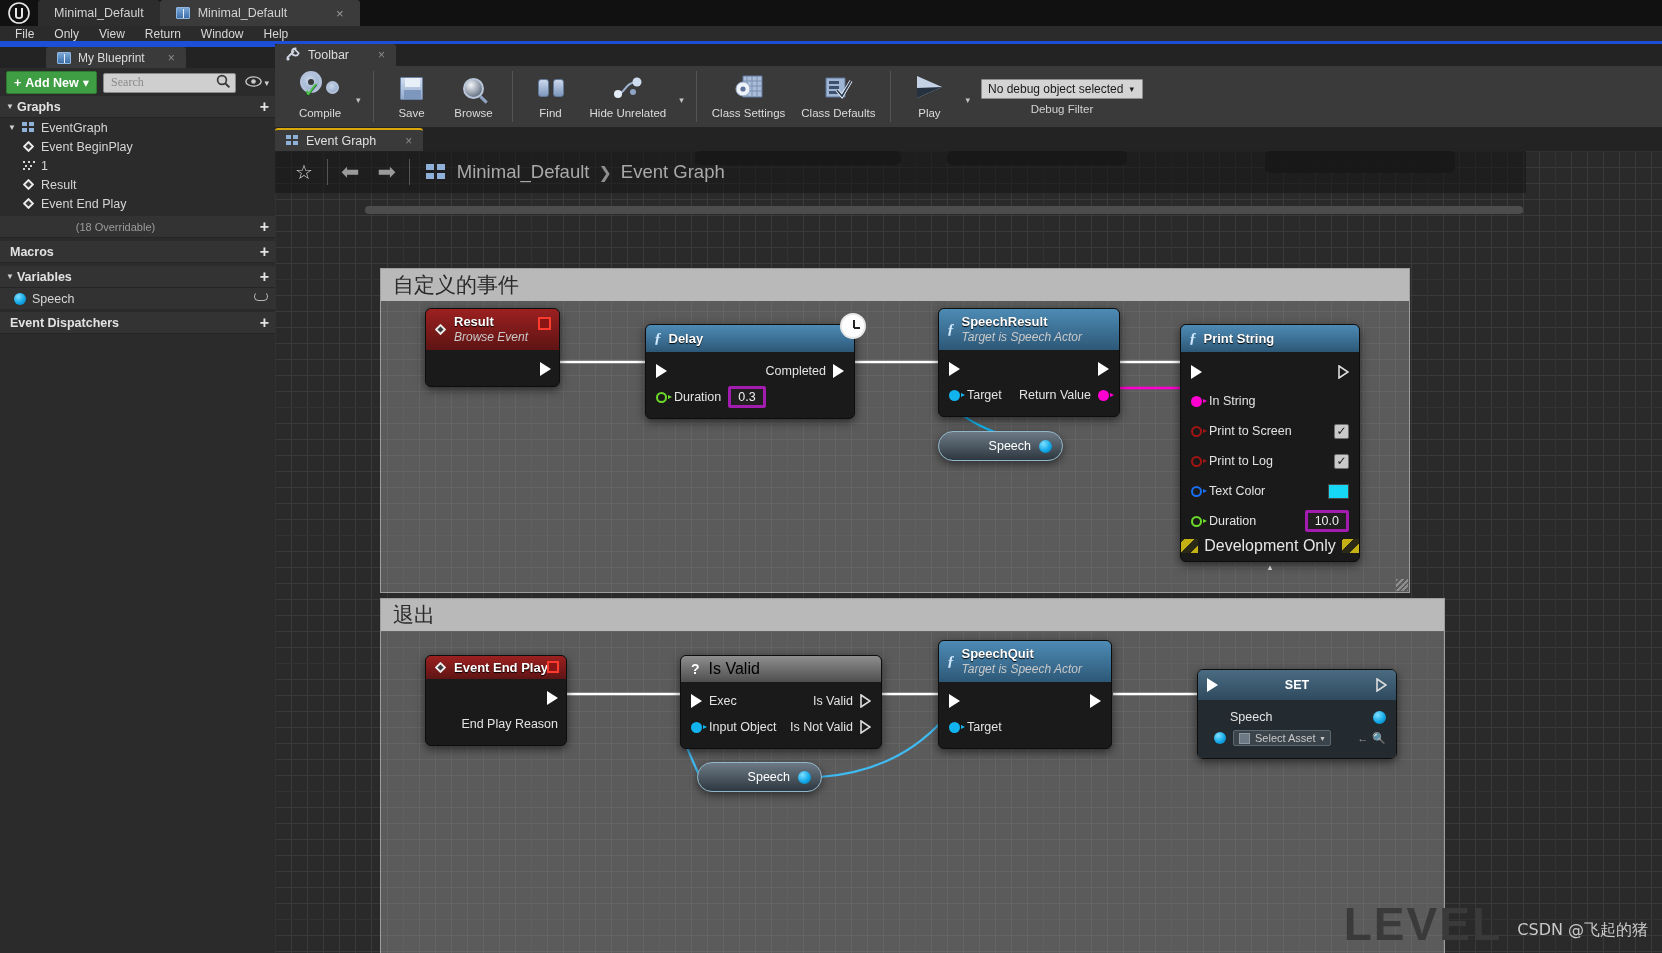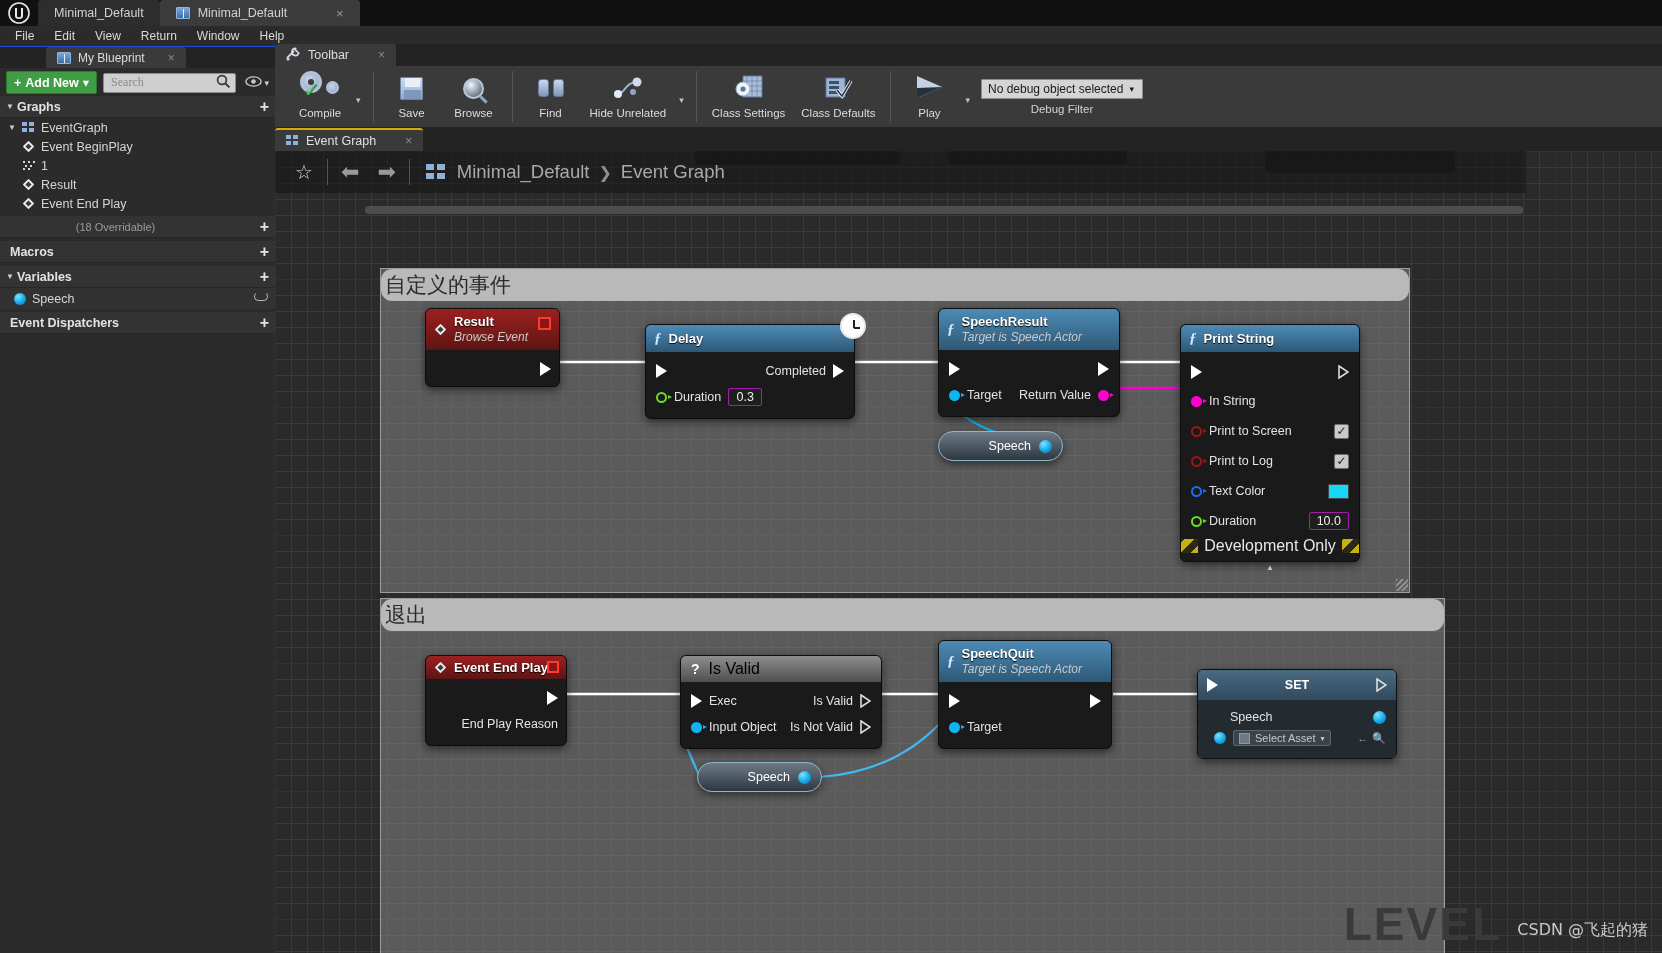--- a/index.html
+++ b/index.html
@@ -44,7 +44,7 @@
   .menubar {
     position:absolute; left:0; top:26px; width: 1662px; height: 21px;
     background:#2b2b2b; display:flex; align-items:center; padding-left:6px; gap:2px;
-    border-bottom:1px solid #1d4ed8;
+    border-bottom:6px solid #1d4ed8;
   }
   .menubar .mi { font-size:12px; color:#d8d8d8; padding: 2px 9px; border-radius:2px; }
 

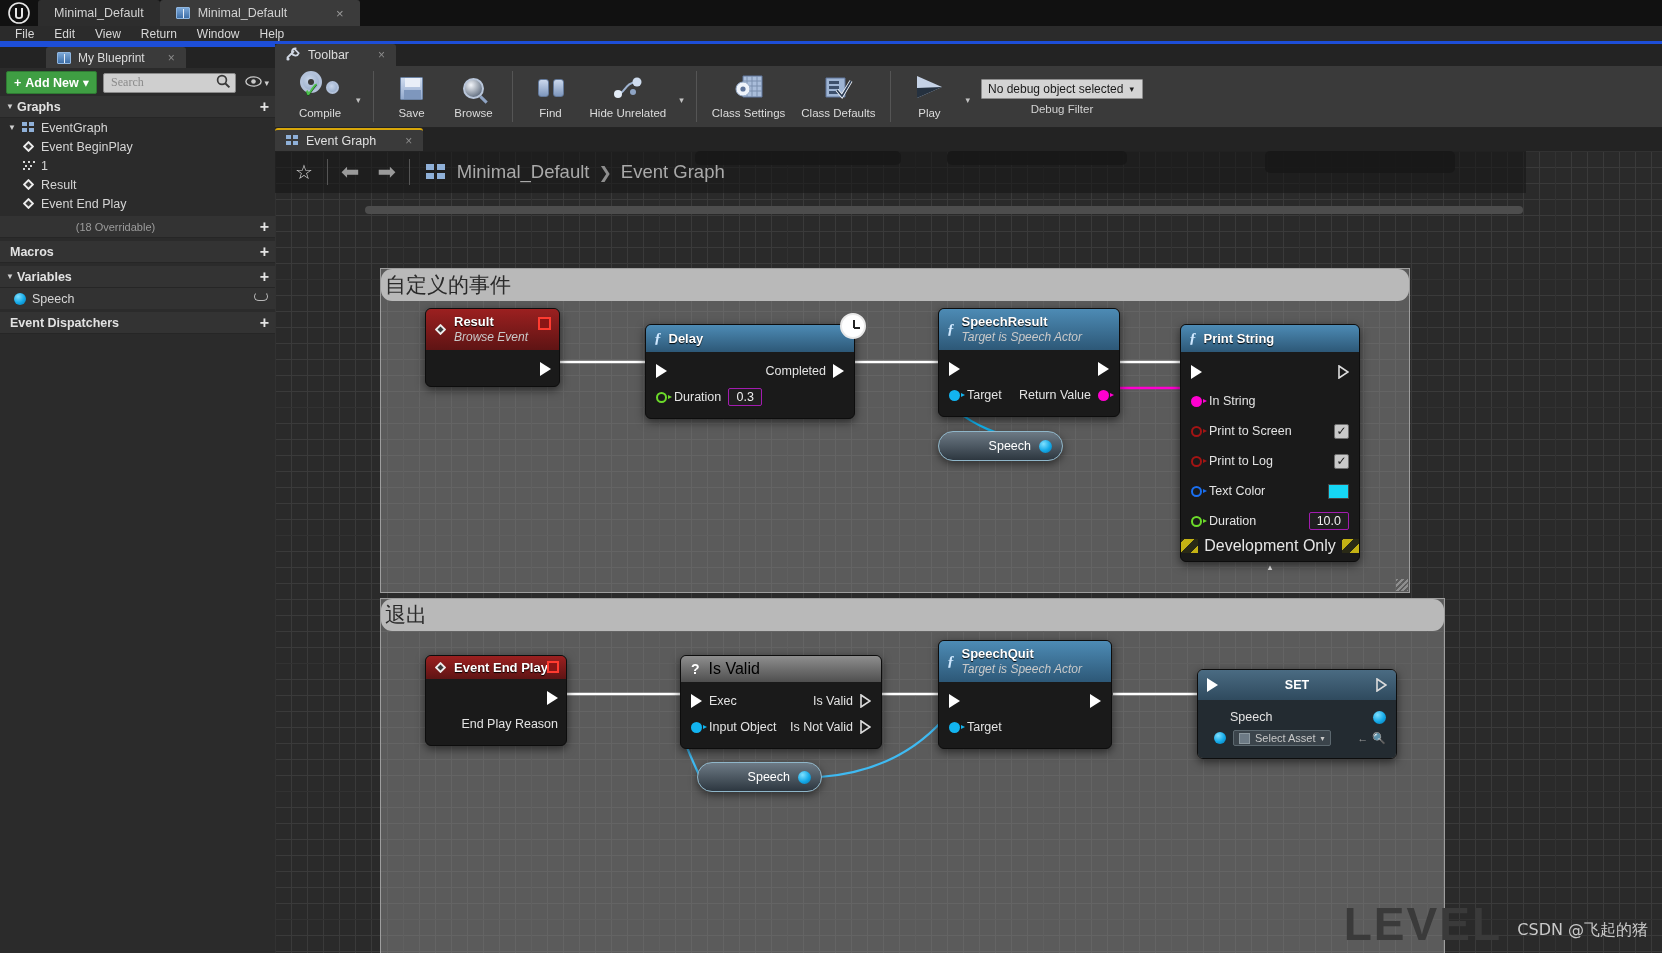--- a/index.html
+++ b/index.html
@@ -372,7 +372,7 @@
 
   <div class="menubar">
     <div class="mi">File</div>
-    <div class="mi">Edit</div>
+    <div class="mi">Only</div>
     <div class="mi">View</div>
     <div class="mi">Return</div>
     <div class="mi">Window</div>

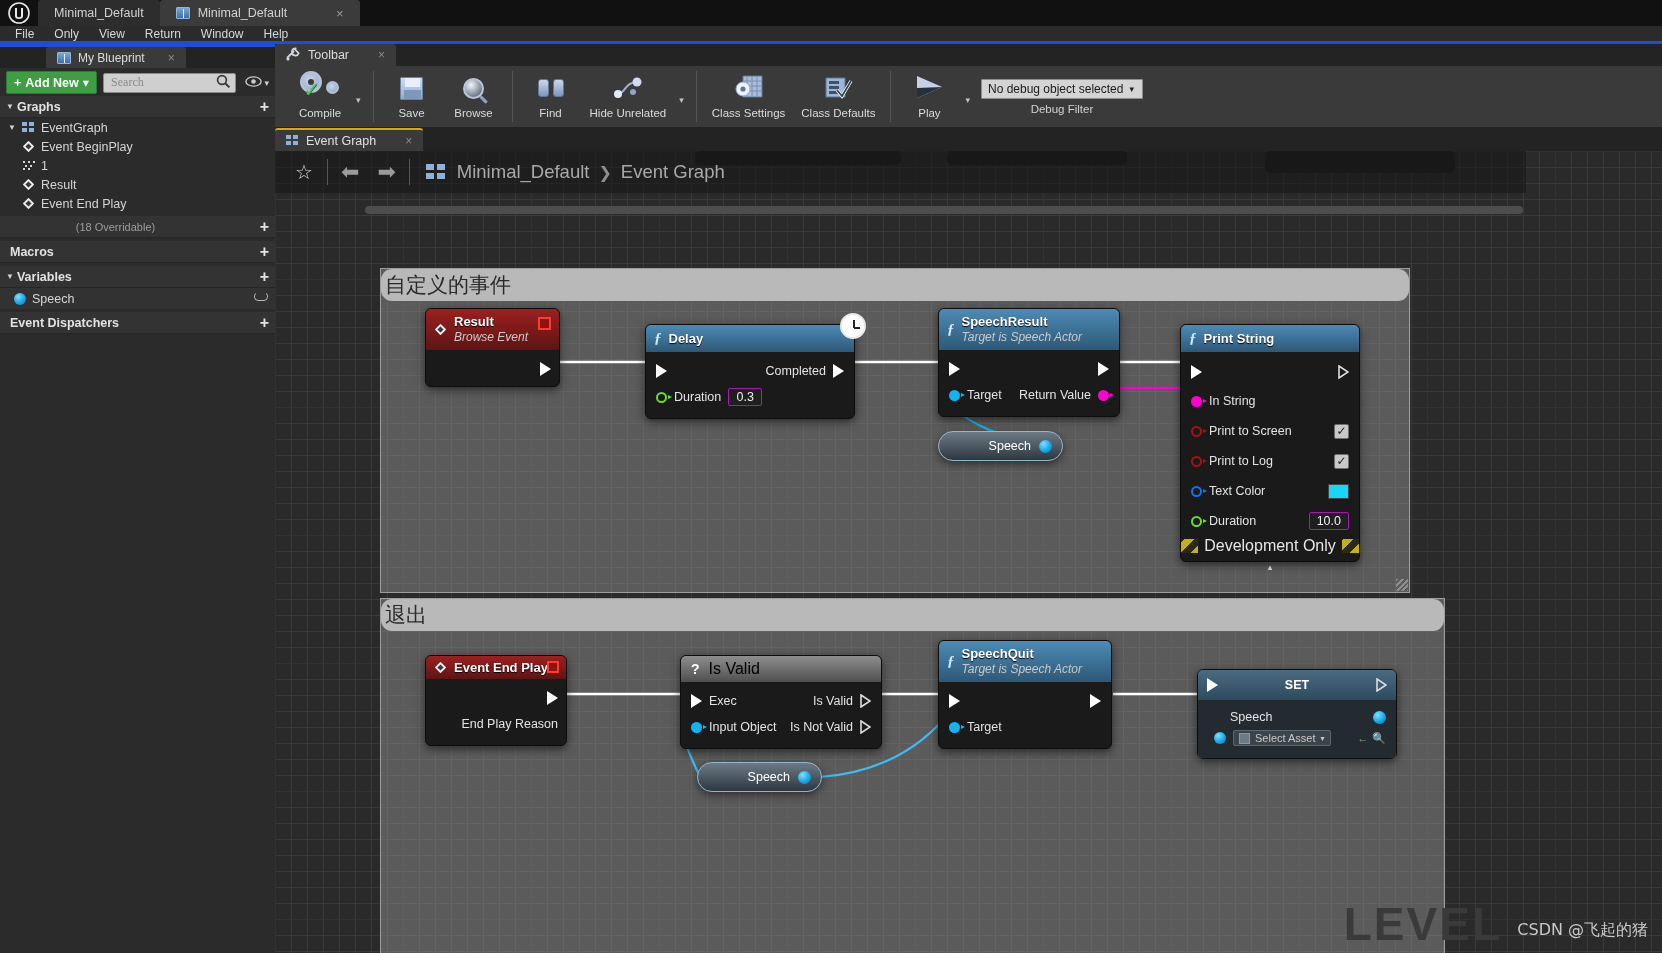--- a/index.html
+++ b/index.html
@@ -243,9 +243,8 @@
   }
   .comment .chead{
     height: 32px; background:#b9b9b9; display:flex; align-items:center;
-    padding-left:4px; font-size:21px; color:#2a2a2a;
+    padding-left:12px; font-size:21px; color:#2a2a2a;
     font-family:"DejaVu Sans","Liberation Sans",sans-serif;
-    border-radius:11px;
   }
   .comment .cresize{
     position:absolute; right:1px; bottom:1px; width:12px;height:12px;

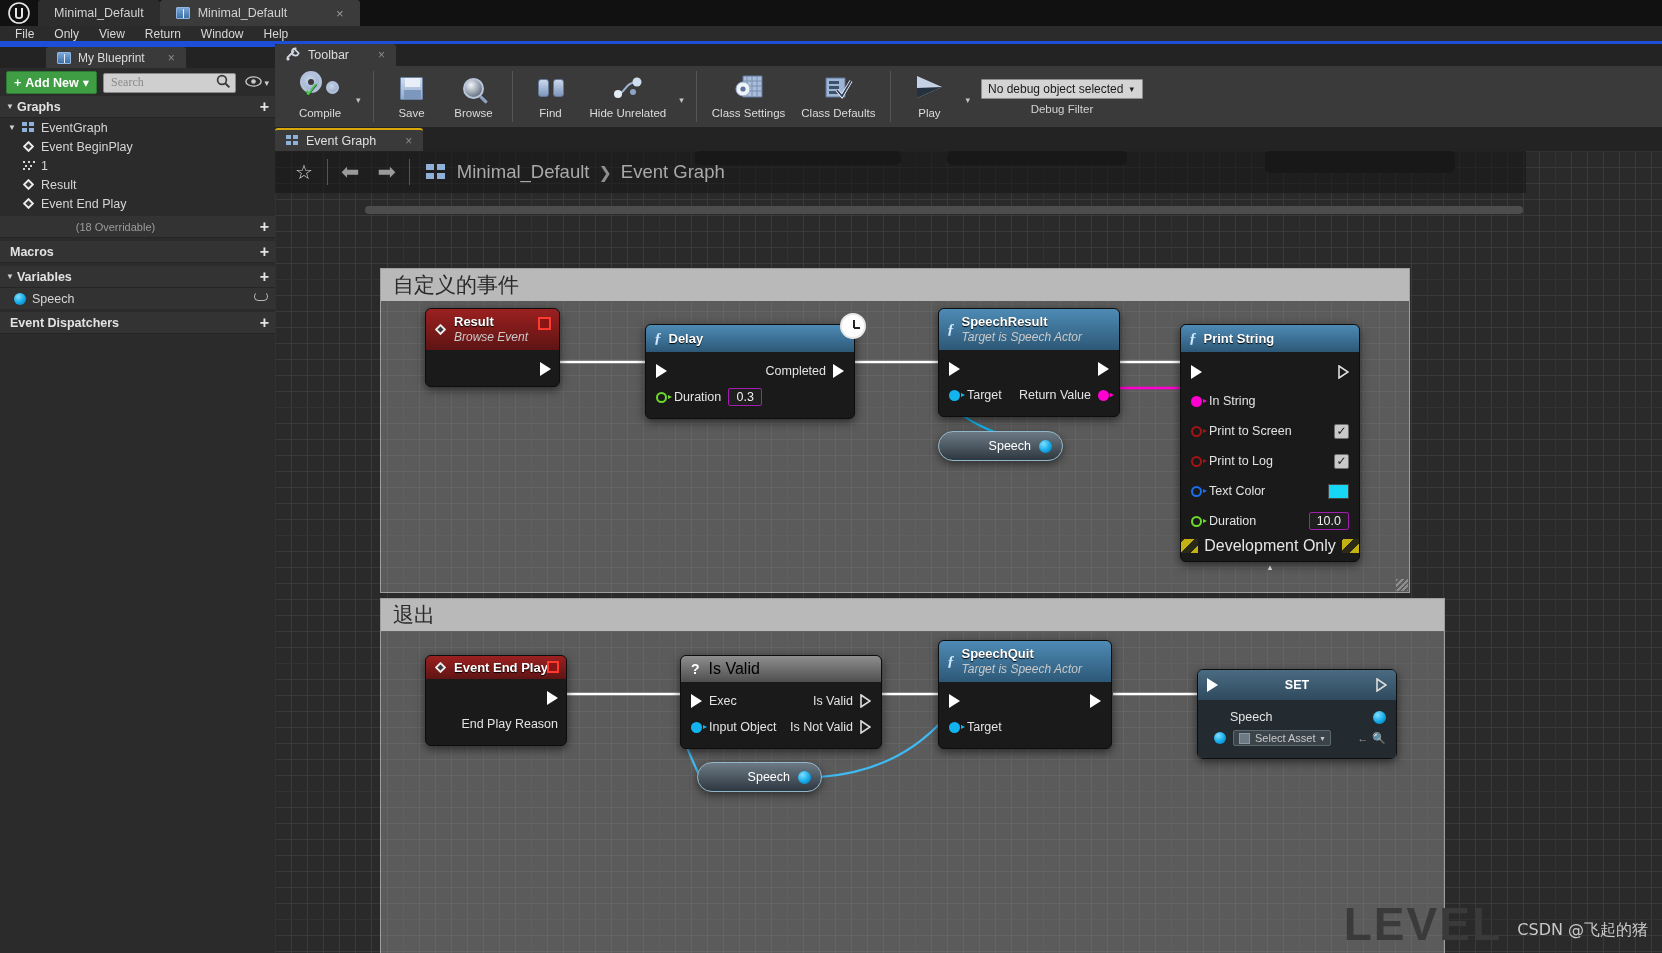--- a/index.html
+++ b/index.html
@@ -286,7 +286,7 @@
   .ring::after{content:"";position:absolute;right:-7px;top:1.2px;
     border-left:4px solid currentColor;border-top:2.5px solid transparent;border-bottom:2.5px solid transparent;}
   .valbox{
-    background:#1f1f1f; border:1px solid #a21caf; border-radius:2px;
+    background:#1f1f1f; border:3px solid #a21caf; border-radius:2px;
     font-size:12.5px; color:#efefef; padding: 1px 7px; min-width:34px; text-align:center;
   }
   .chk{ width:15px;height:15px;background:#c9c9c9;border:1px solid #6e6e6e;border-radius:2px;

